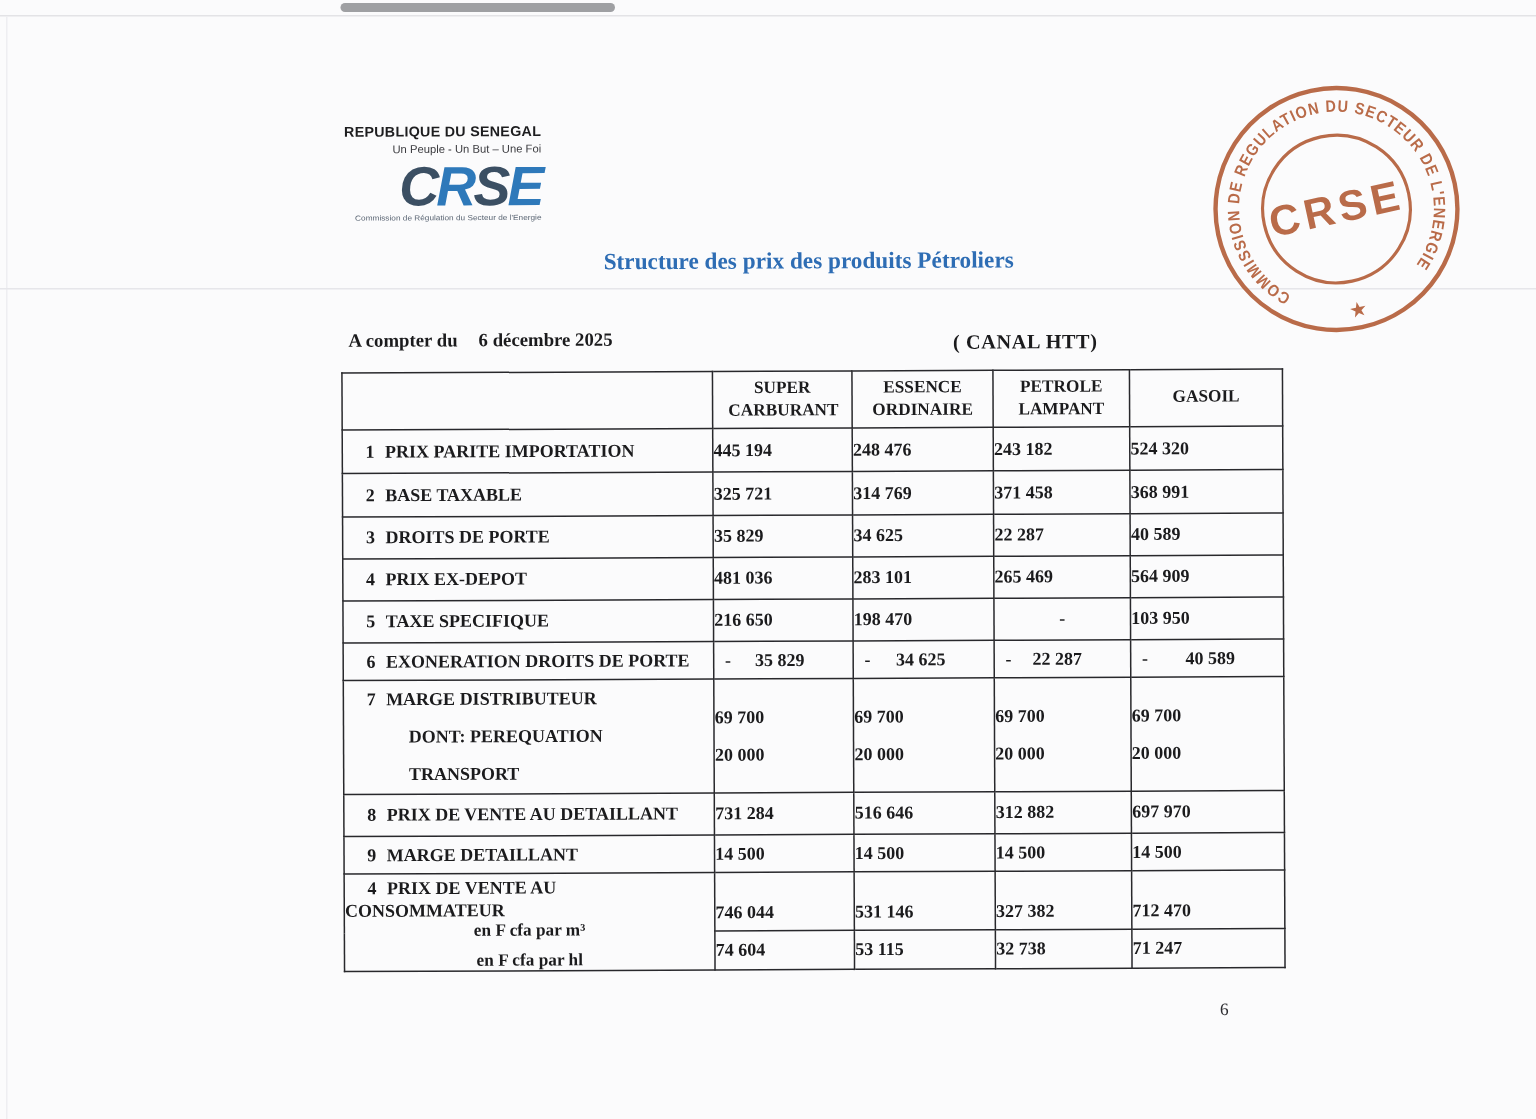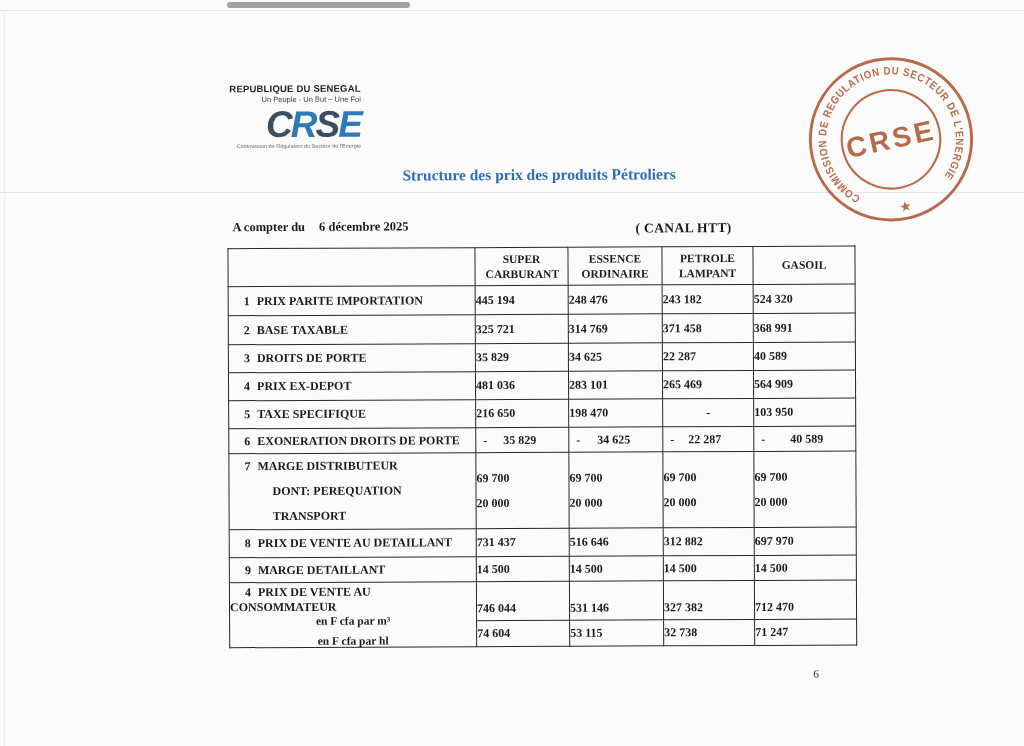--- a/index.html
+++ b/index.html
@@ -207,7 +207,7 @@
     </tr>
     <tr class="h28">
       <td class="labelcell"><span class="rownum">8</span><span>PRIX DE VENTE AU DETAILLANT</span></td>
-      <td class="val">731 437</td>
+      <td class="val">731 284</td>
       <td class="val">516 646</td>
       <td class="val">312 882</td>
       <td class="val">697 970</td>

